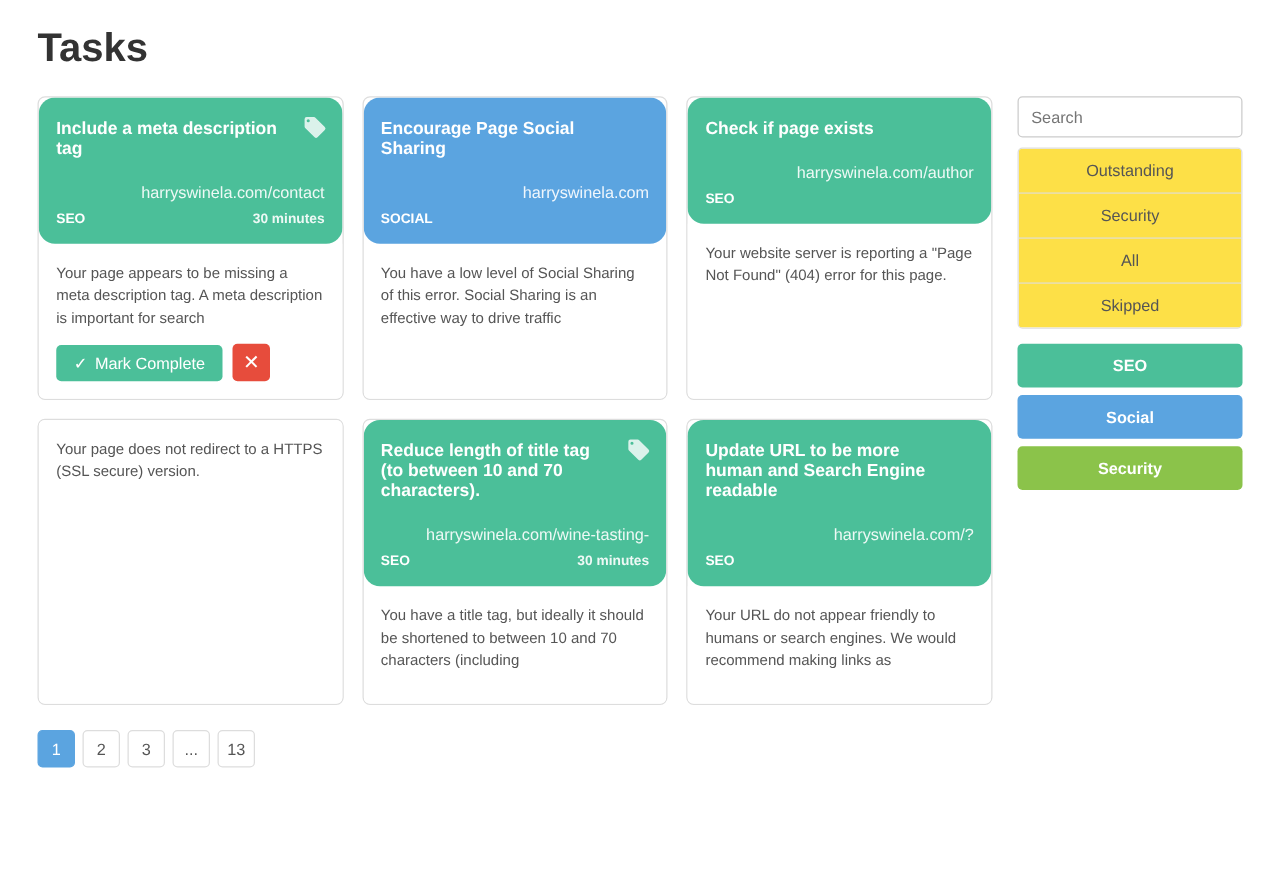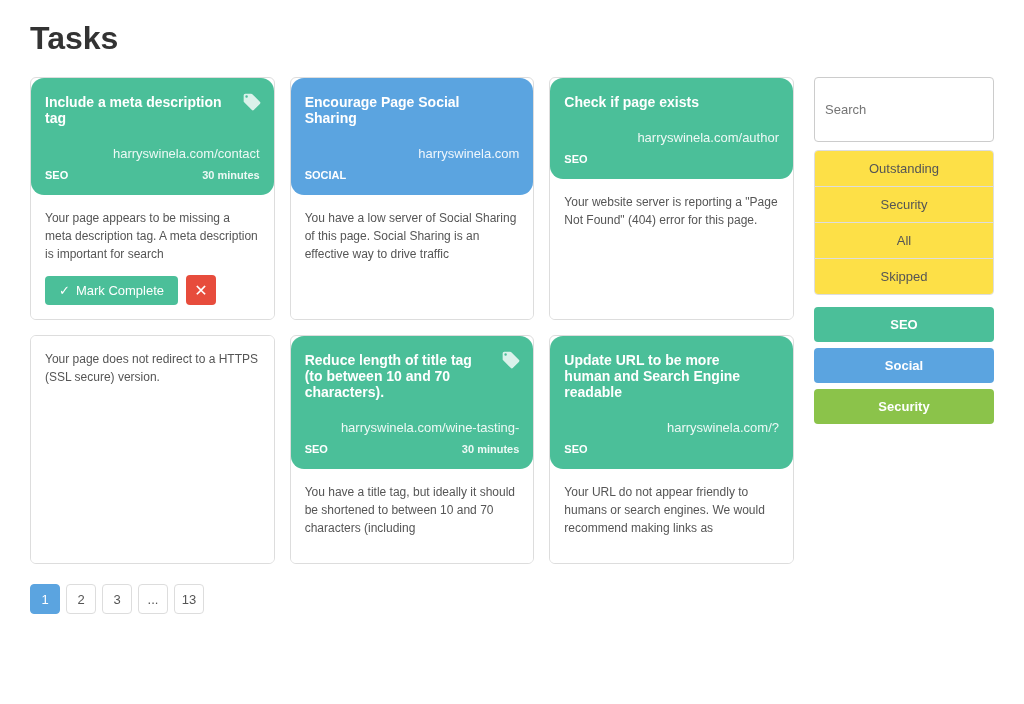--- a/index.html
+++ b/index.html
@@ -36,7 +36,7 @@
     .btn-dismiss { background: #e74c3c; border: none; color: #fff; width: 30px; height: 30px; border-radius: 4px; font-size: 16px; cursor: pointer; display: flex; align-items: center; justify-content: center; }
 
     
-    .search-input { width: 100%; border: 1px solid #ccc; border-radius: 4px; padding: 24px 10px; font-size: 13px; color: #be185d; outline: none; }
+    .search-input { width: 100%; border: 1px solid #ccc; border-radius: 4px; padding: 8px 10px; font-size: 13px; color: #be185d; outline: none; }
 
     .filter-group { margin-top: 8px; border: 1px solid #ddd; border-radius: 4px; overflow: hidden; }
     .filter-btn { display: block; width: 100%; padding: 10px; text-align: center; background: #fde047; border: none; border-bottom: 1px solid #ddd; font-size: 13px; color: #555; cursor: pointer; }

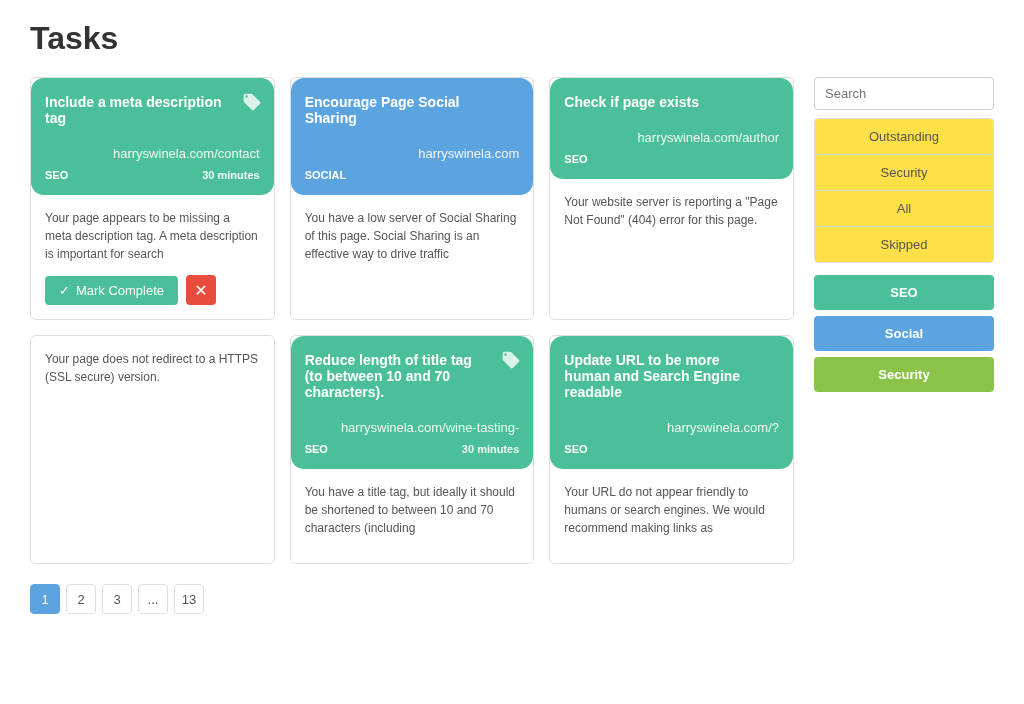--- a/index.html
+++ b/index.html
@@ -101,7 +101,7 @@
       </div>
     </div>
     <div class="card-body">
-      <p>You have a low server of Social Sharing of this page. Social Sharing is an effective way to drive traffic</p>
+      <p>You have a low level of Social Sharing of this error. Social Sharing is an effective way to drive traffic</p>
 
     </div>
   </div>

